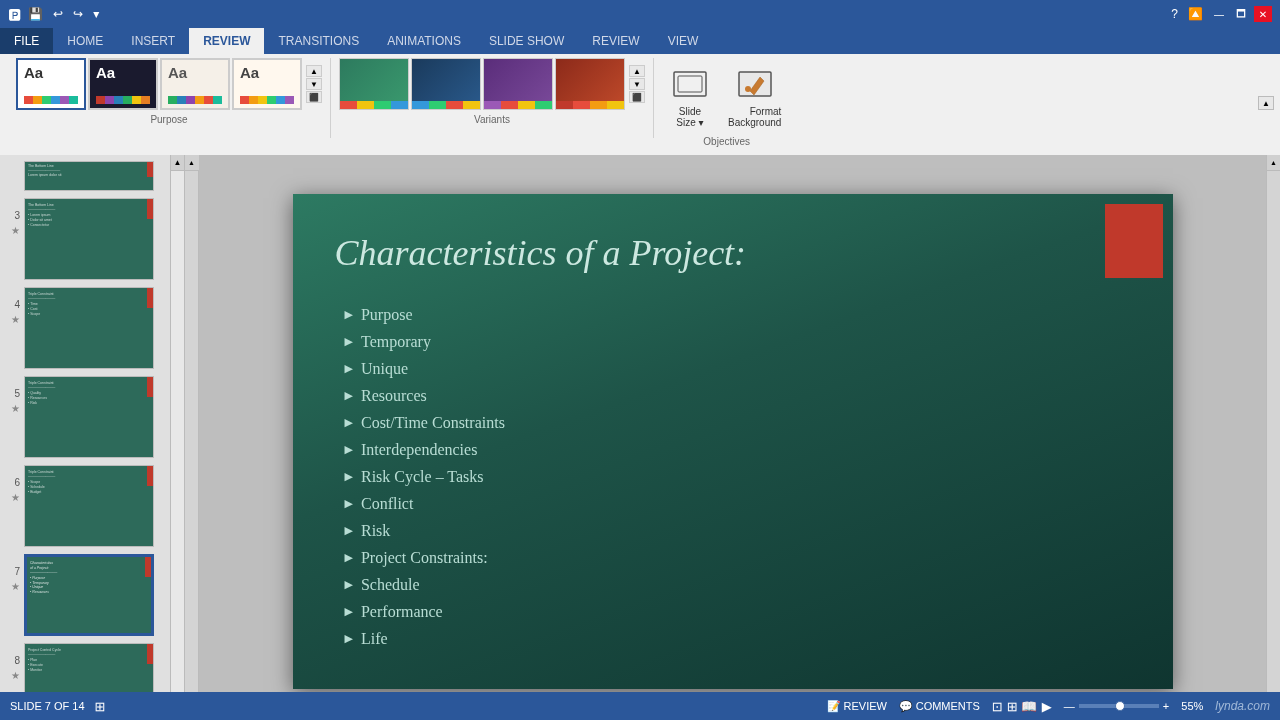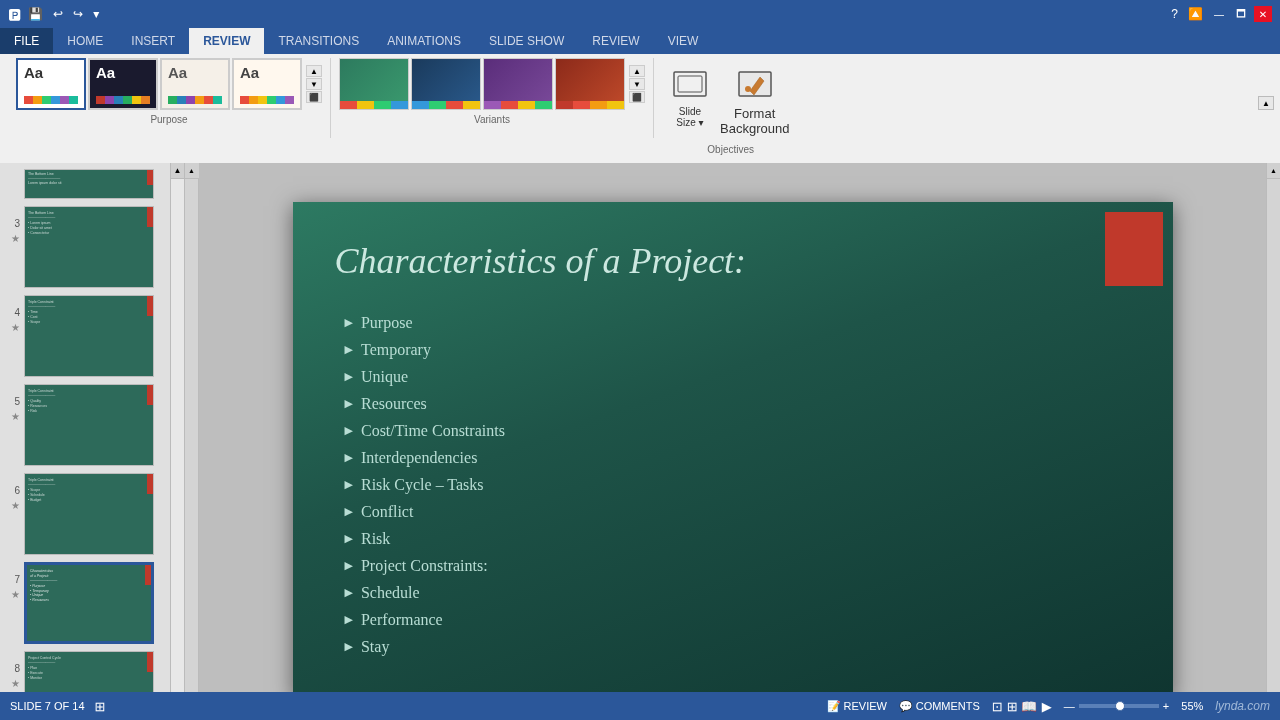--- a/index.html
+++ b/index.html
@@ -110,7 +110,7 @@
       min-height: 80px;
       justify-content: flex-start;
     }
-    .customize-btns { display: flex; align-items: flex-start; }
+    .customize-btns { display: flex; gap: 8px; align-items: flex-start; }
     .cust-btn {
       display: flex;
       flex-direction: column;

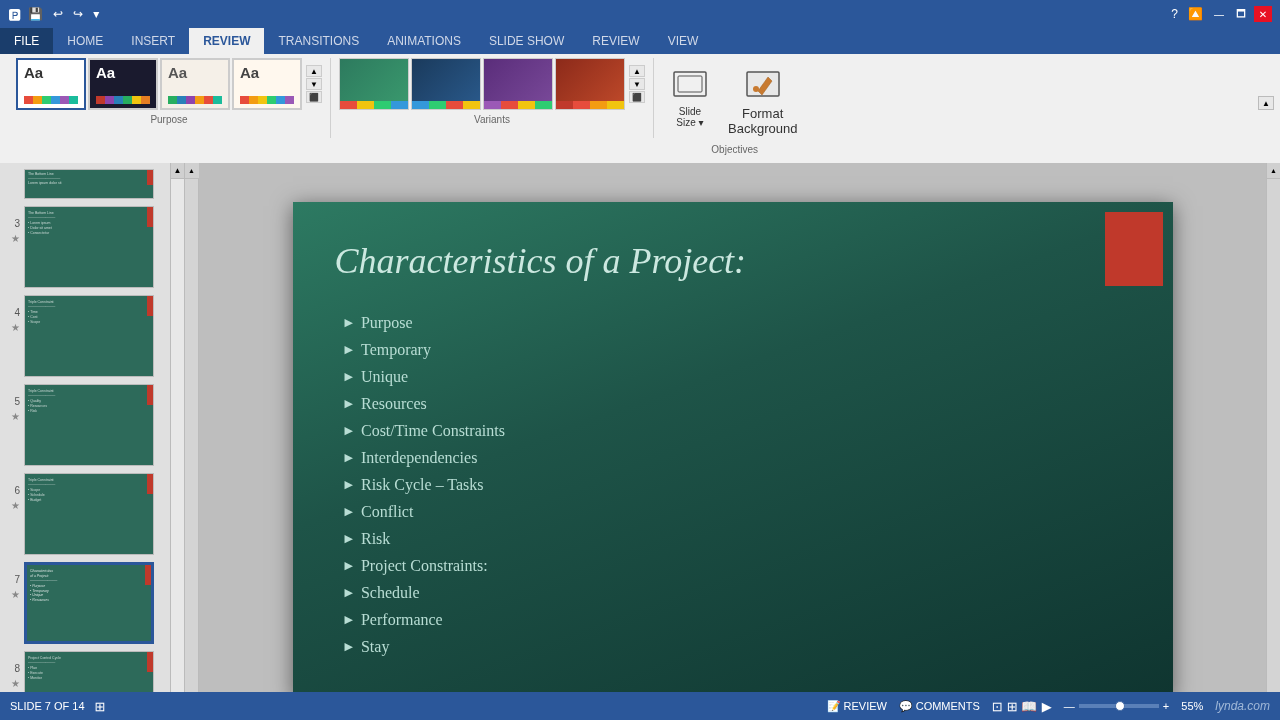--- a/index.html
+++ b/index.html
@@ -369,7 +369,7 @@
               <circle cx="10" cy="18" r="3" fill="#c87a30"></circle>
             </svg>
           </div>
-          <span style="font-size:13px;color:#333;text-align:center;">Format<br>Background</span>
+          <span style="font-size:10px;color:#333;text-align:right;">Format<br>Background</span>
         </button>
       </div>
       <div class="ribbon-section-label">Objectives</div>

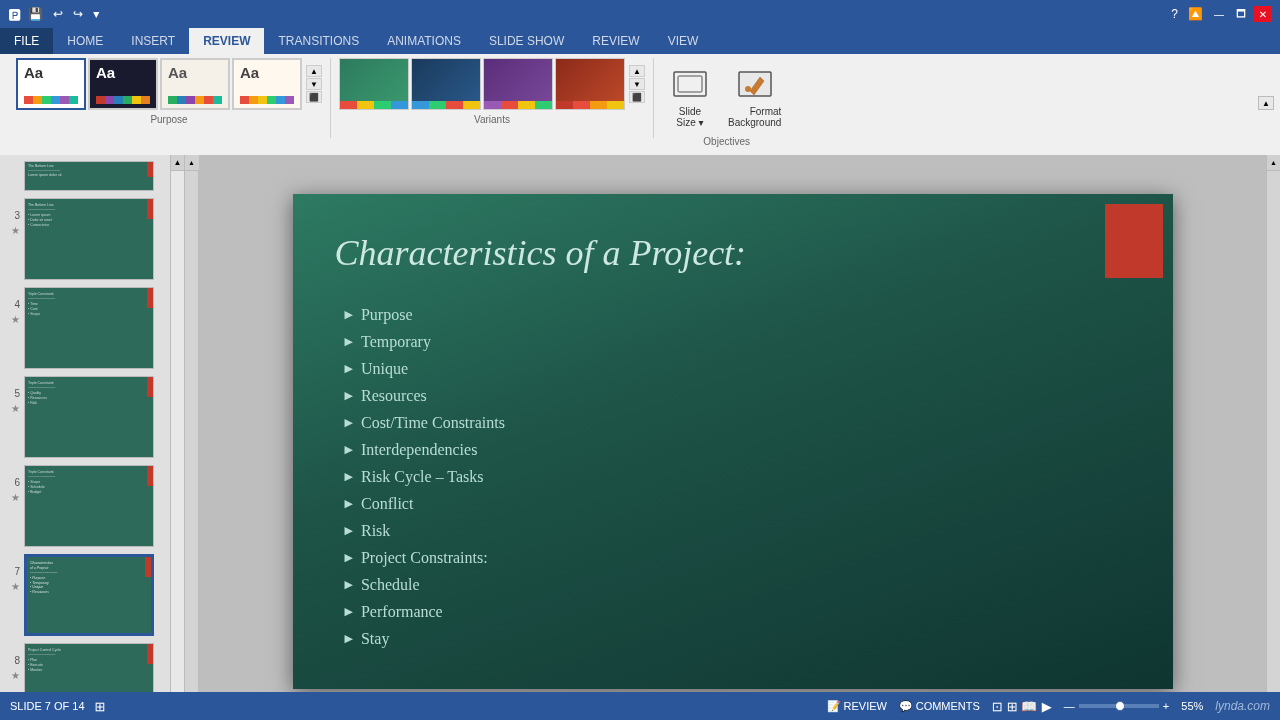--- a/index.html
+++ b/index.html
@@ -547,7 +547,7 @@
 
         <div class="slide-bullet" style="display:flex;align-items:center;gap:8px;font-size:16px;color:#b8ddd4;font-family:Georgia,serif;">
           <span style="font-size:11px;color:#b8ddd4;">▶</span>
-          <span>Stay</span>
+          <span>Life</span>
         </div>
 
       </div>

